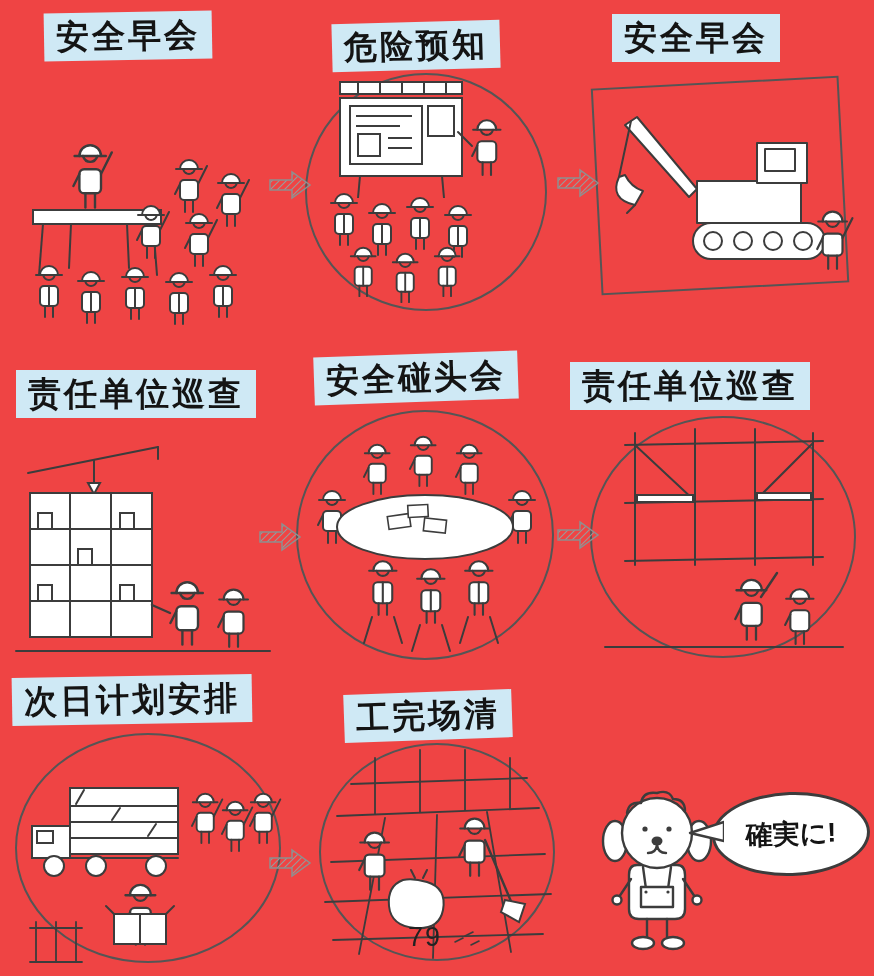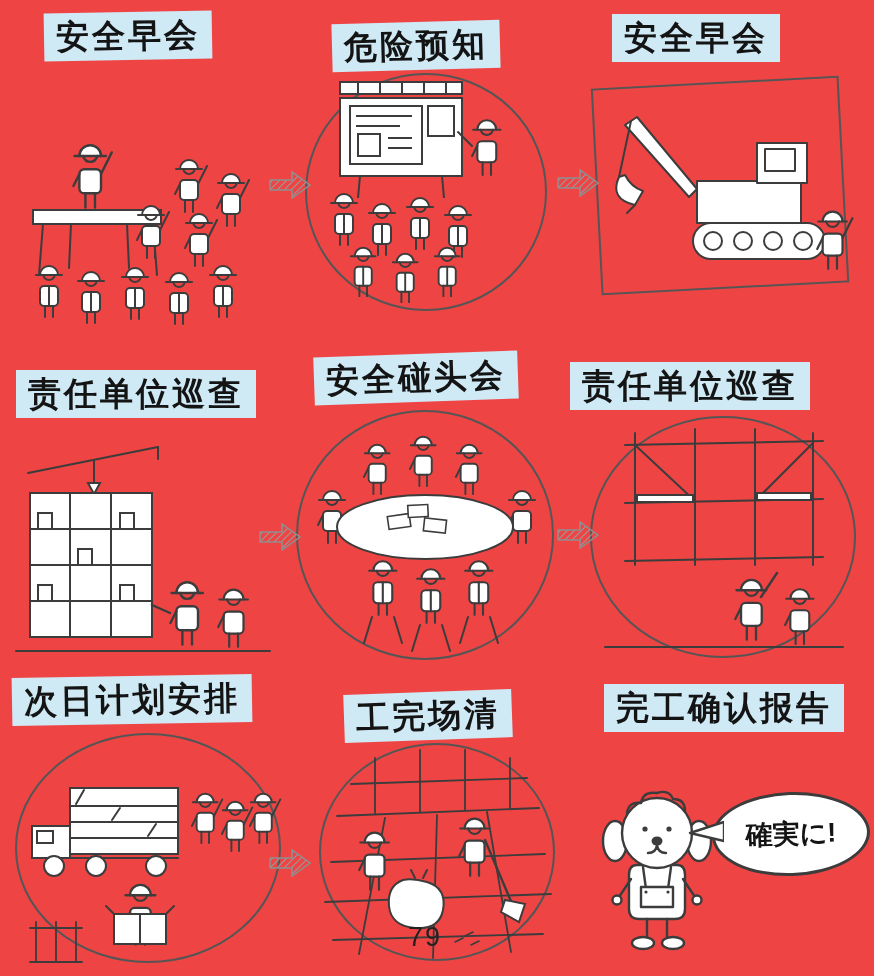--- a/index.html
+++ b/index.html
@@ -64,7 +64,6 @@
   <div class="label" style="left:570px;top:362px">责任单位巡查</div>
   <div class="label" style="left:12px;top:676px;transform:rotate(-1deg)">次日计划安排</div>
   <div class="label" style="left:344px;top:692px;transform:rotate(-2deg)">工完场清</div>
-  <div class="label" style="left:604px;top:684px">完工确认报告</div>
 
   <div class="panel" style="left:15px;top:70px;width:255px;height:255px">
     <svg viewBox="0 0 255 255">

